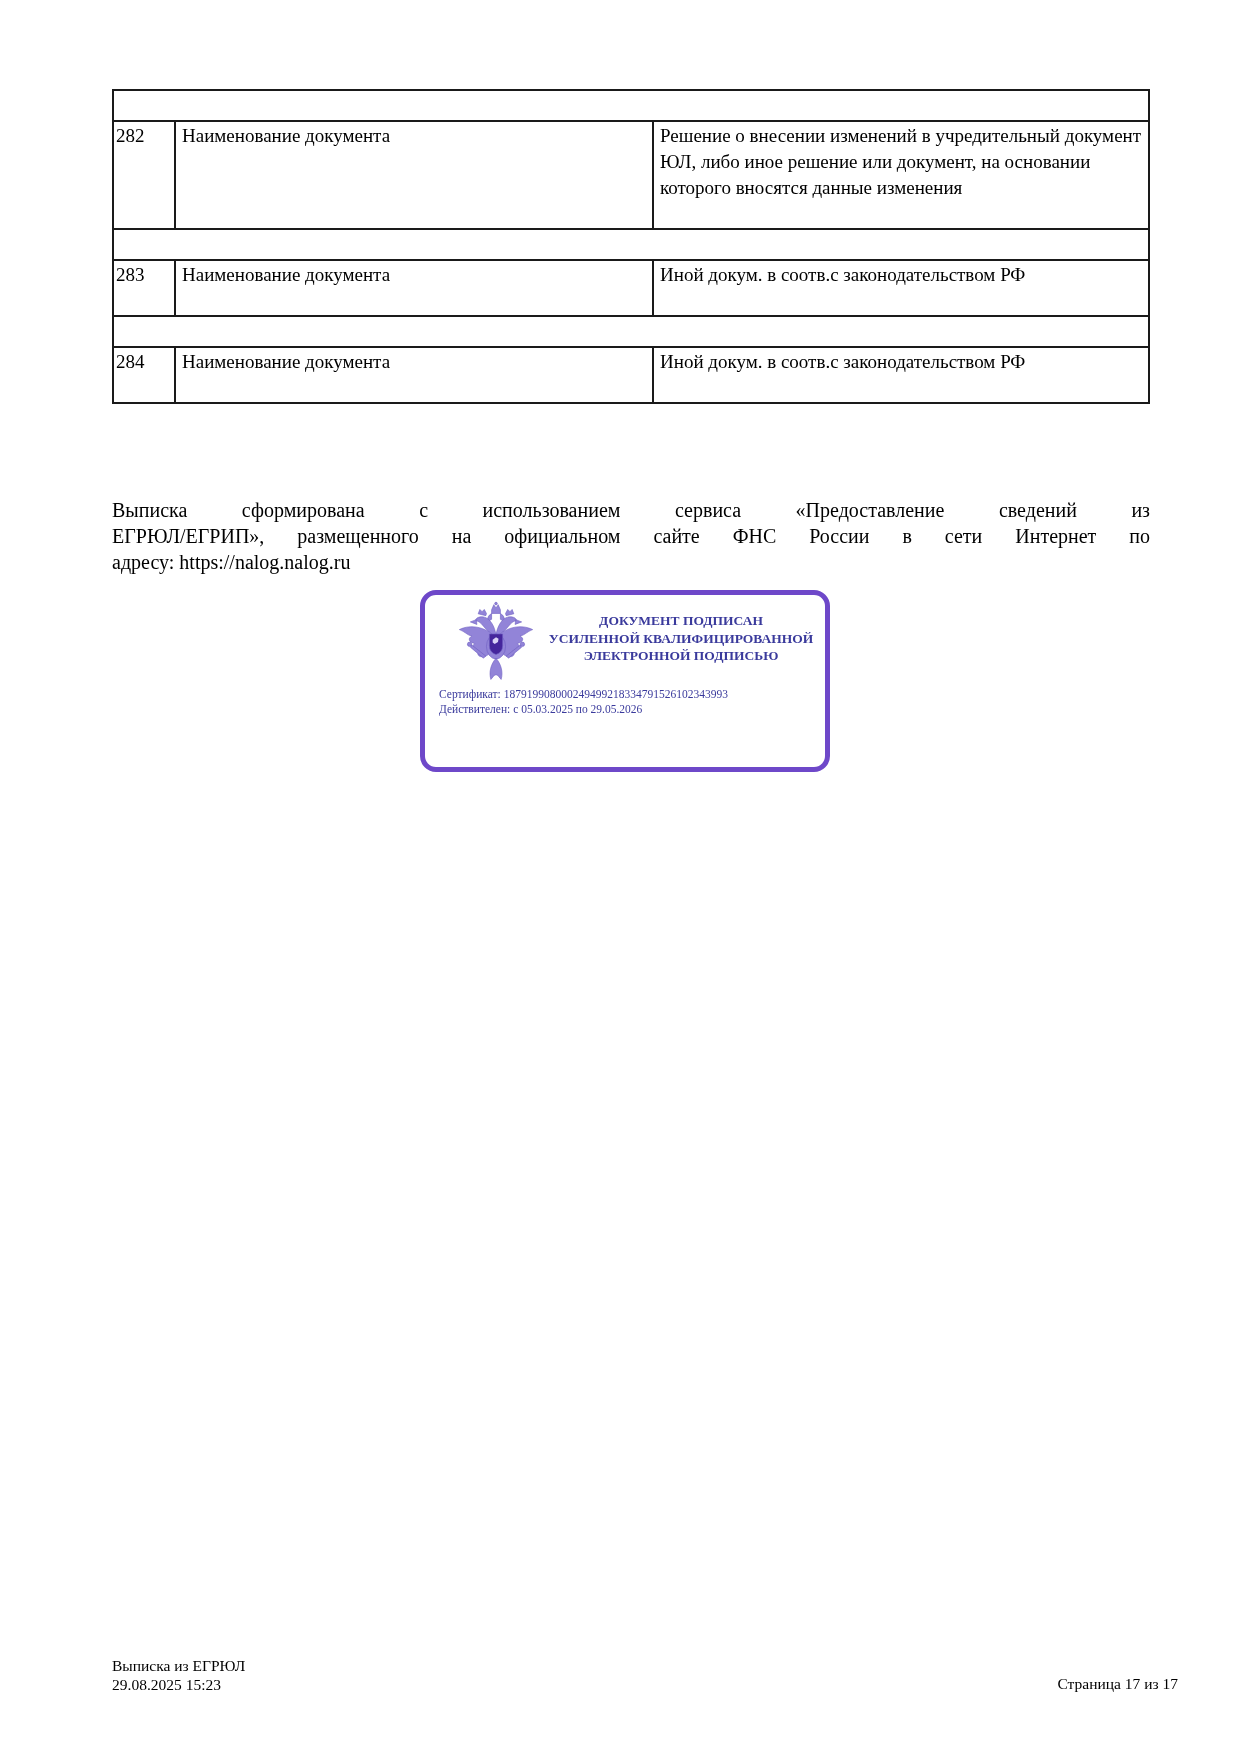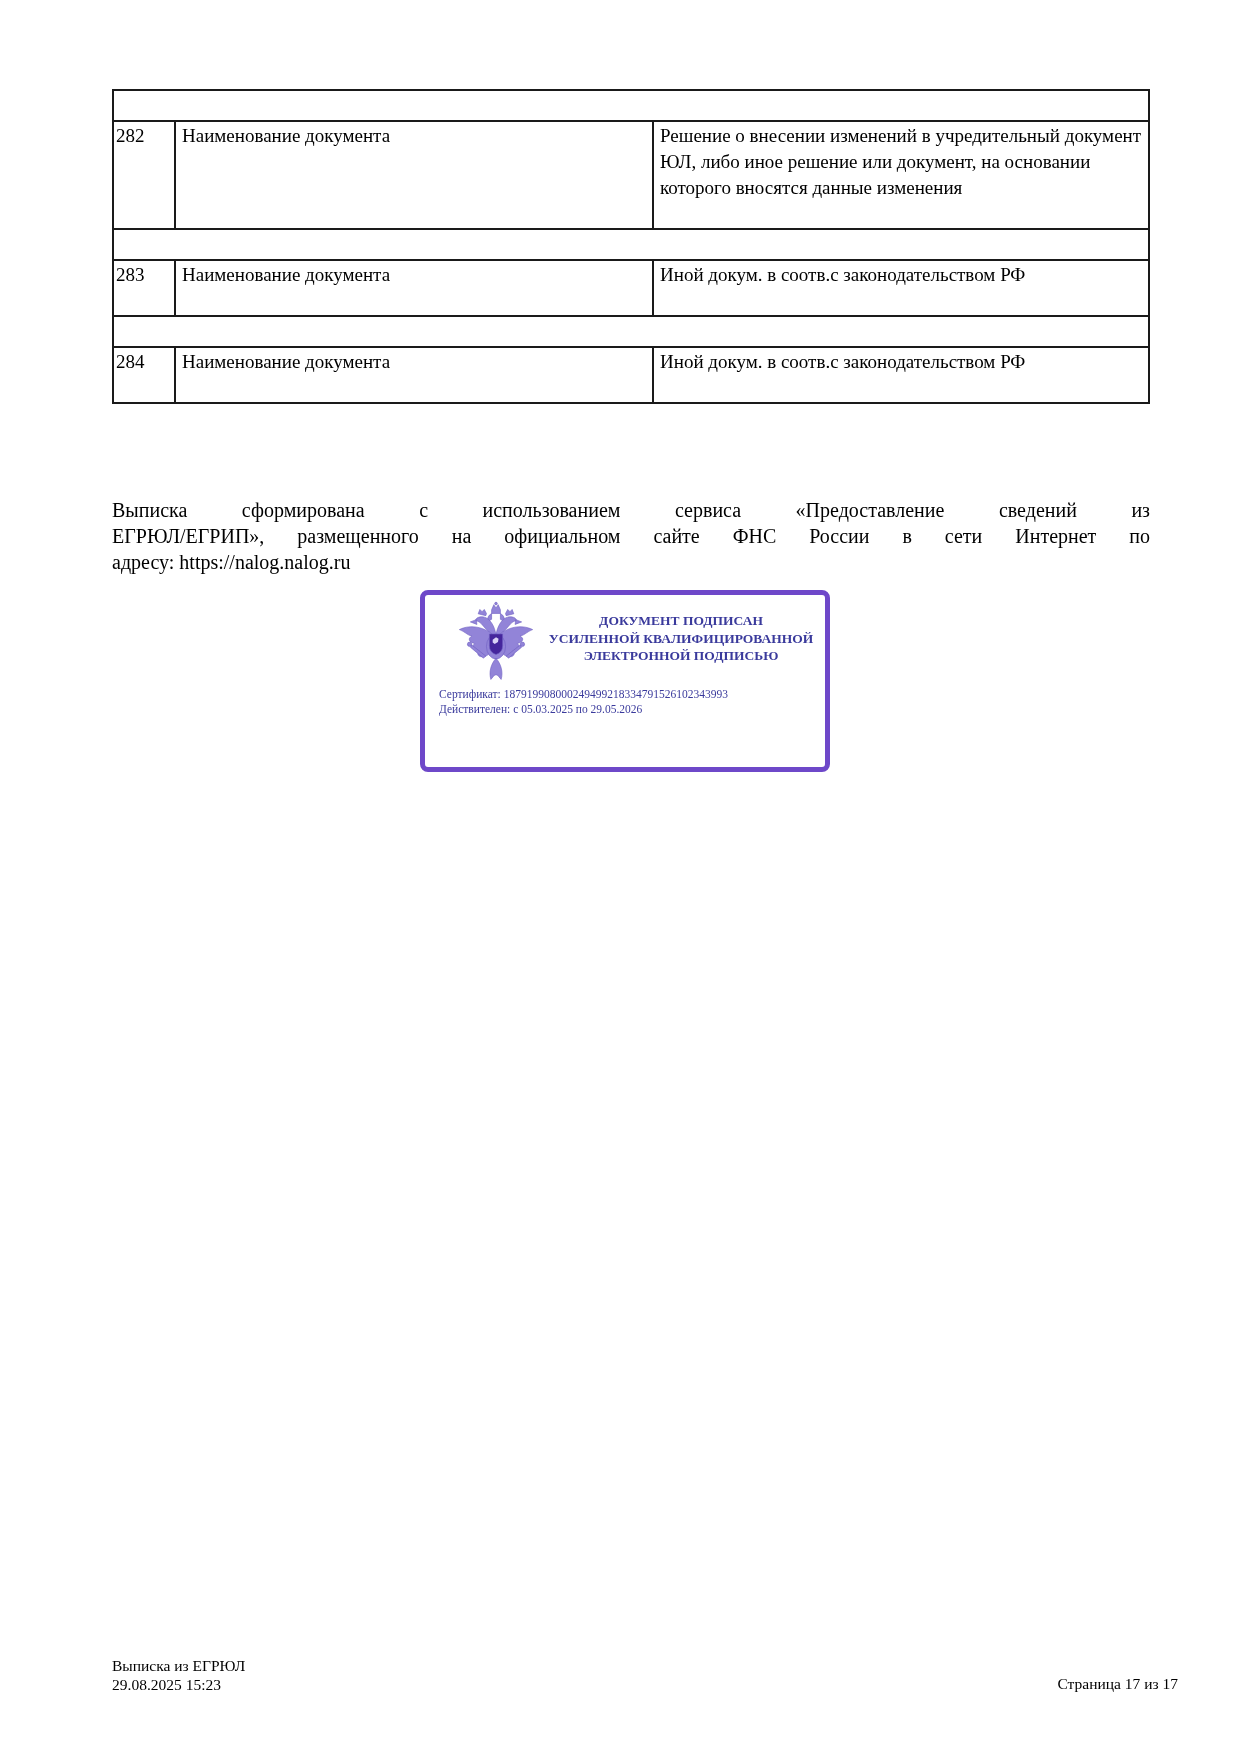--- a/index.html
+++ b/index.html
@@ -21,7 +21,7 @@
 
   
   .stamp{position:absolute;left:420px;top:590px;width:400px;height:172px;
-         border:5px solid var(--stamp-border,#6e48c9);border-radius:8px;background:#fff;}
+         border:5px solid var(--stamp-border,#6e48c9);border-radius:16px;background:#fff;}
   .stamp-title{position:absolute;left:116px;right:4px;top:17px;text-align:center;
                font-weight:700;font-size:13.5px;line-height:17.5px;
                color:var(--stamp-text,#3a3a9c);}

